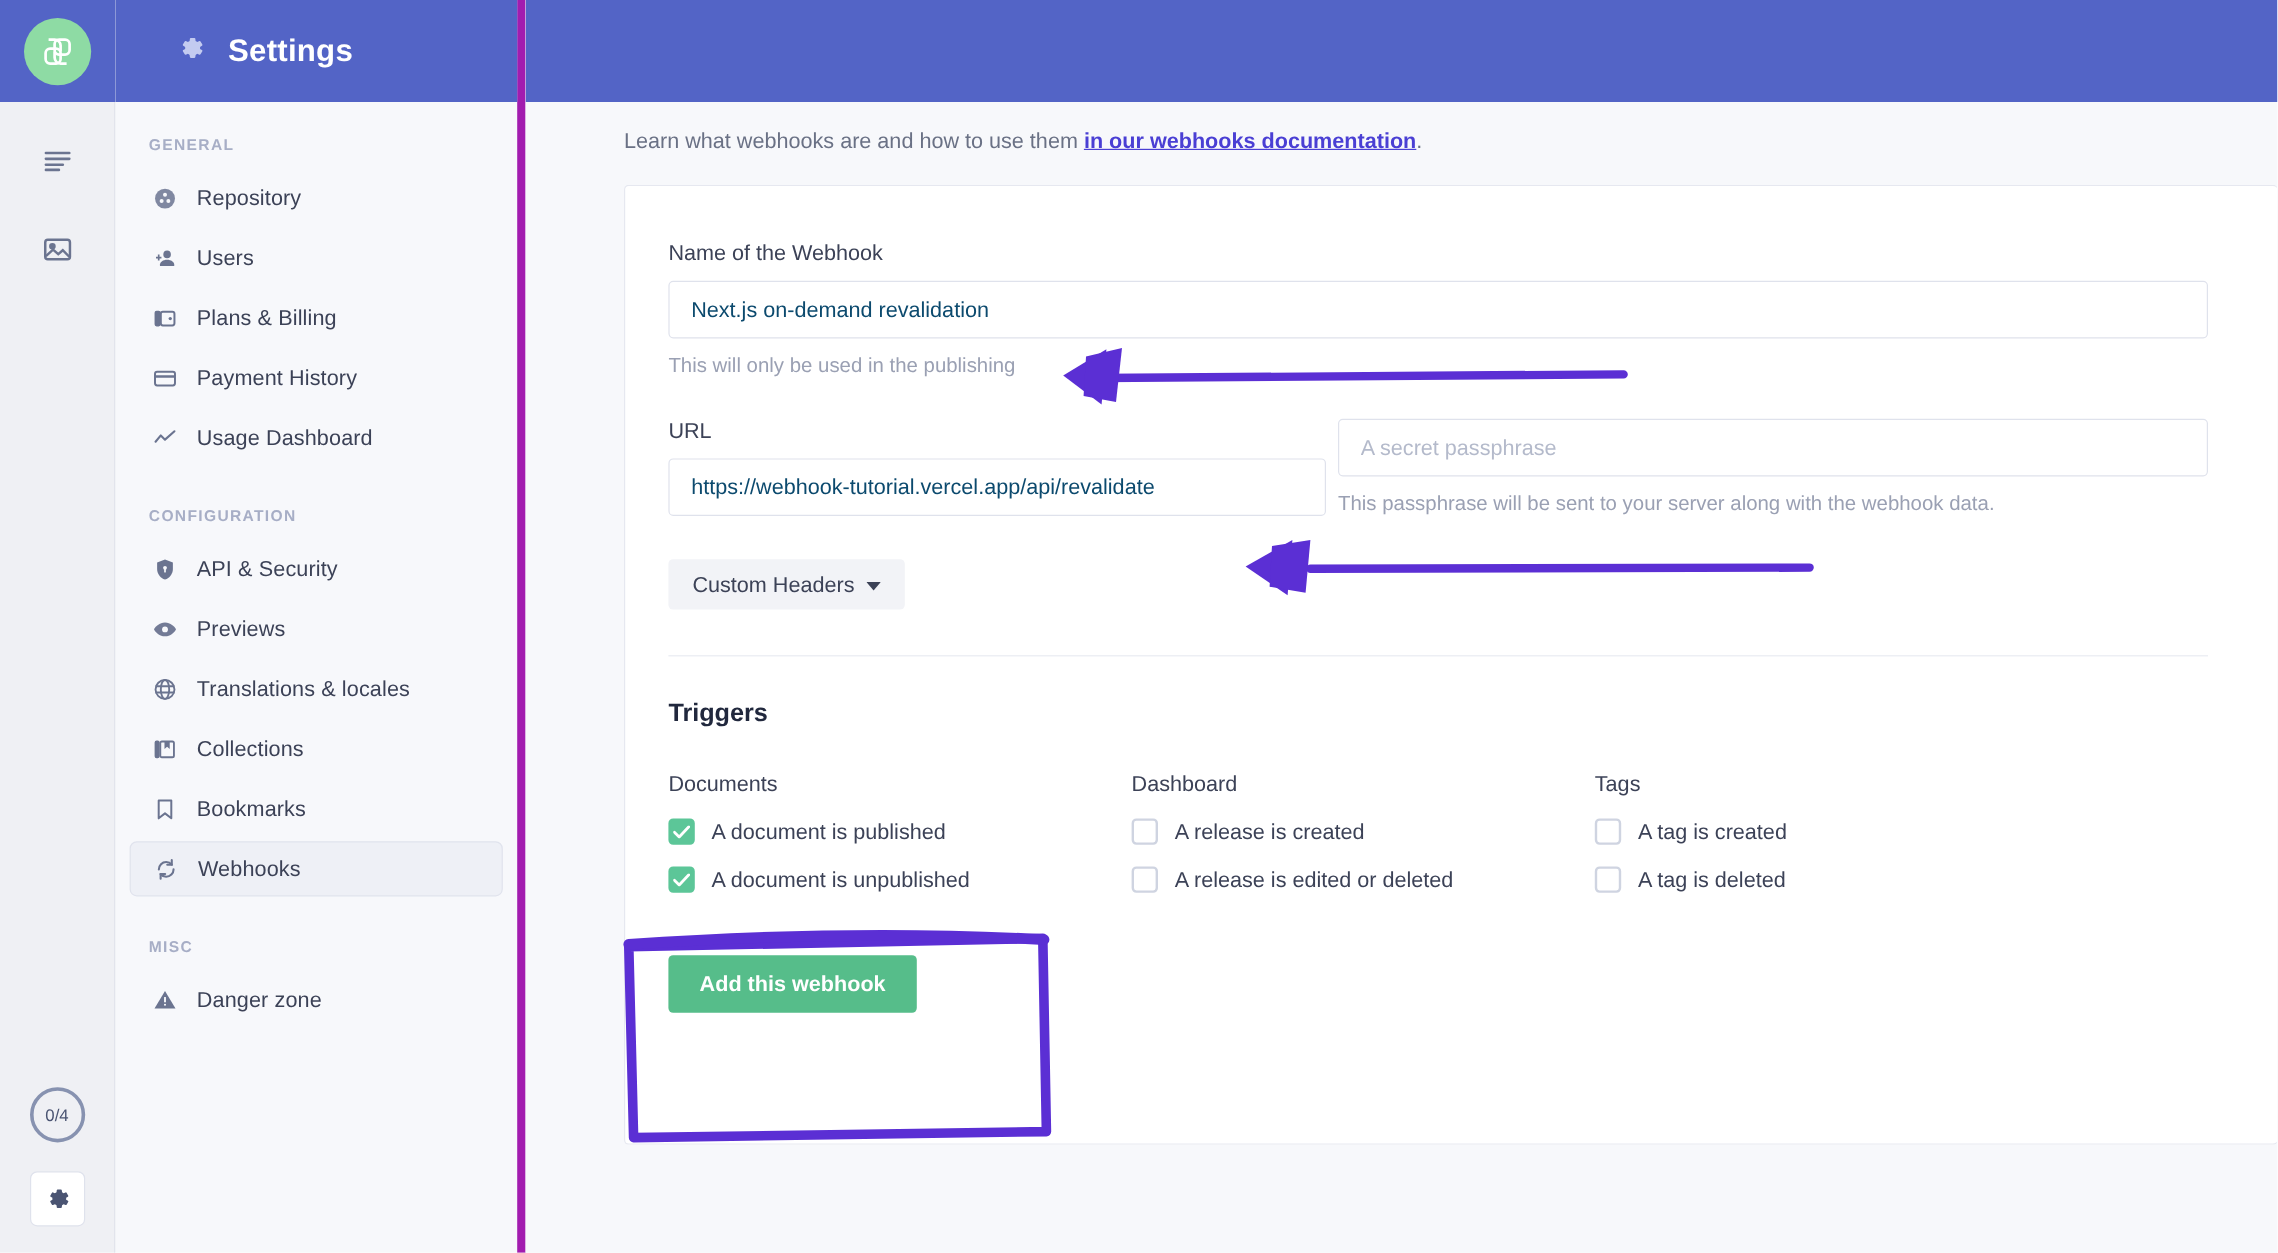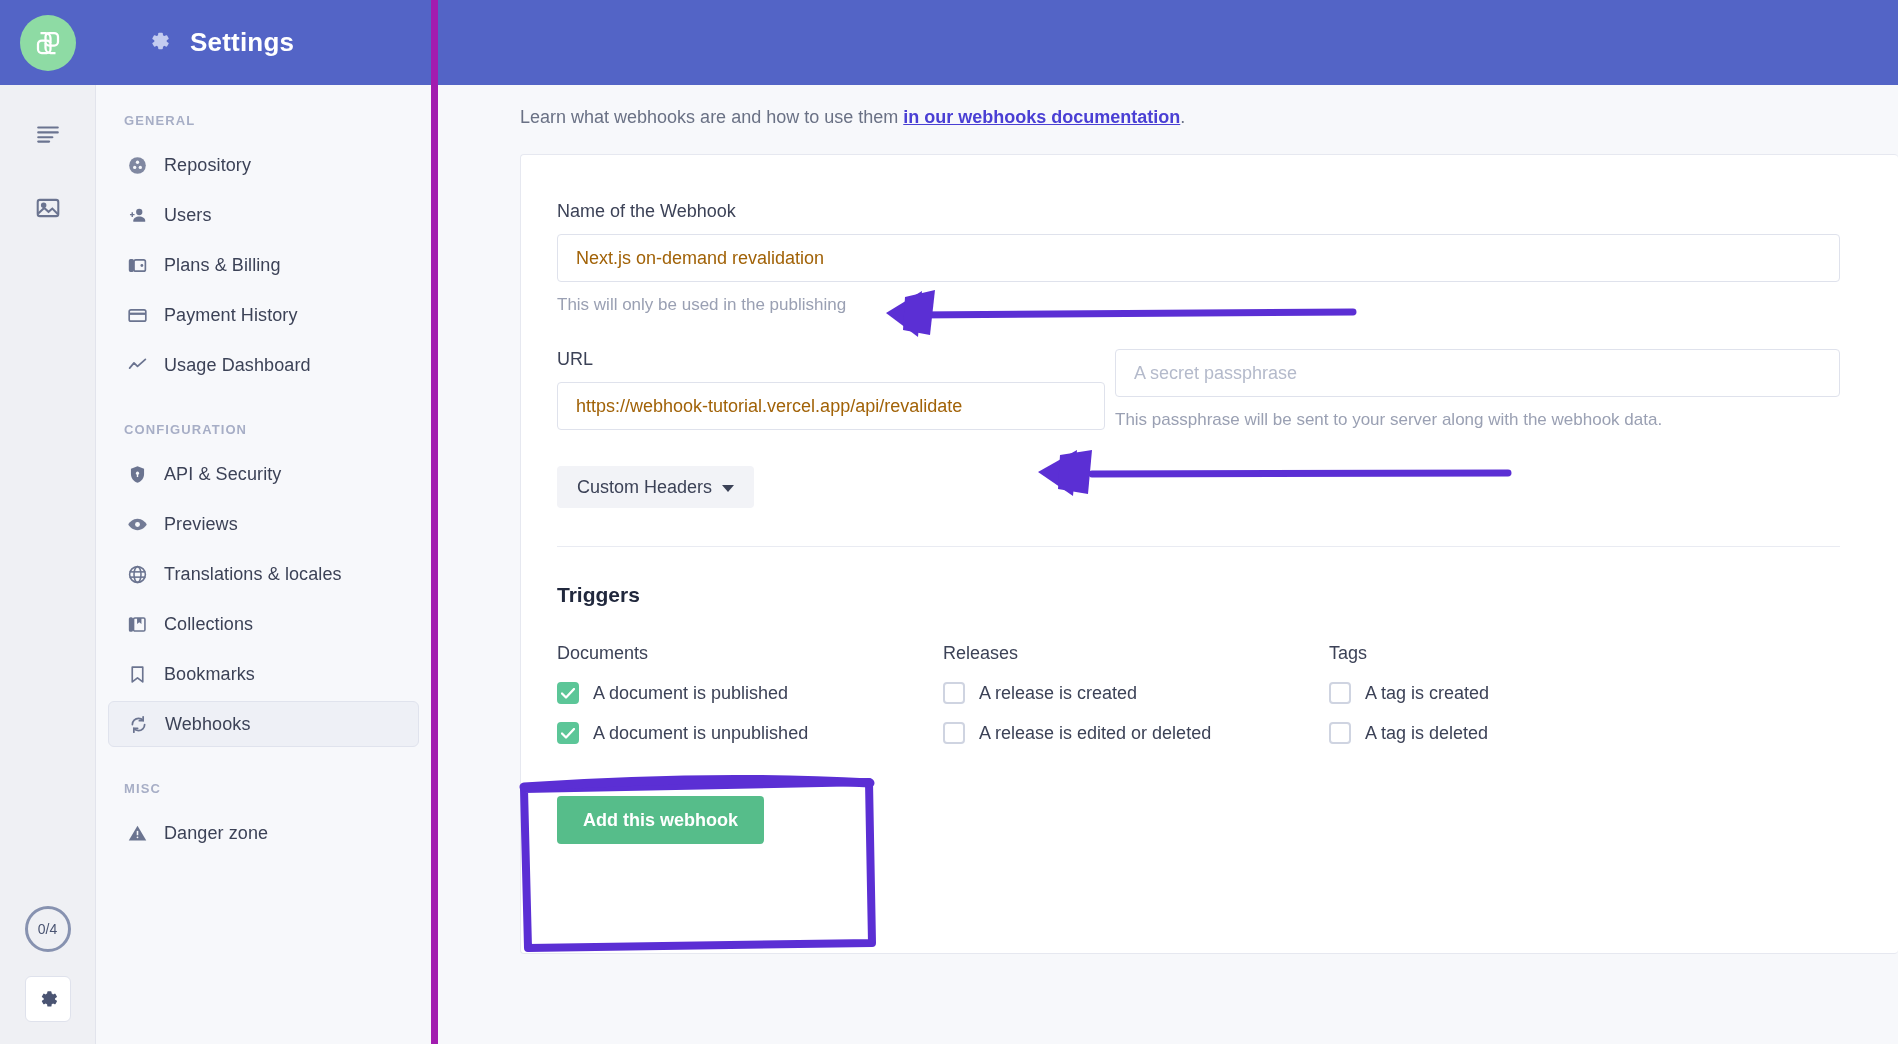--- a/index.html
+++ b/index.html
@@ -204,7 +204,7 @@
     border-radius: 4px;
     background: #ffffff;
     font-size: 18px;
-    color: #a16207;
+    color: #0c4a6e;
     padding: 0 18px;
     font-family: "Liberation Sans", sans-serif;
     outline: none;

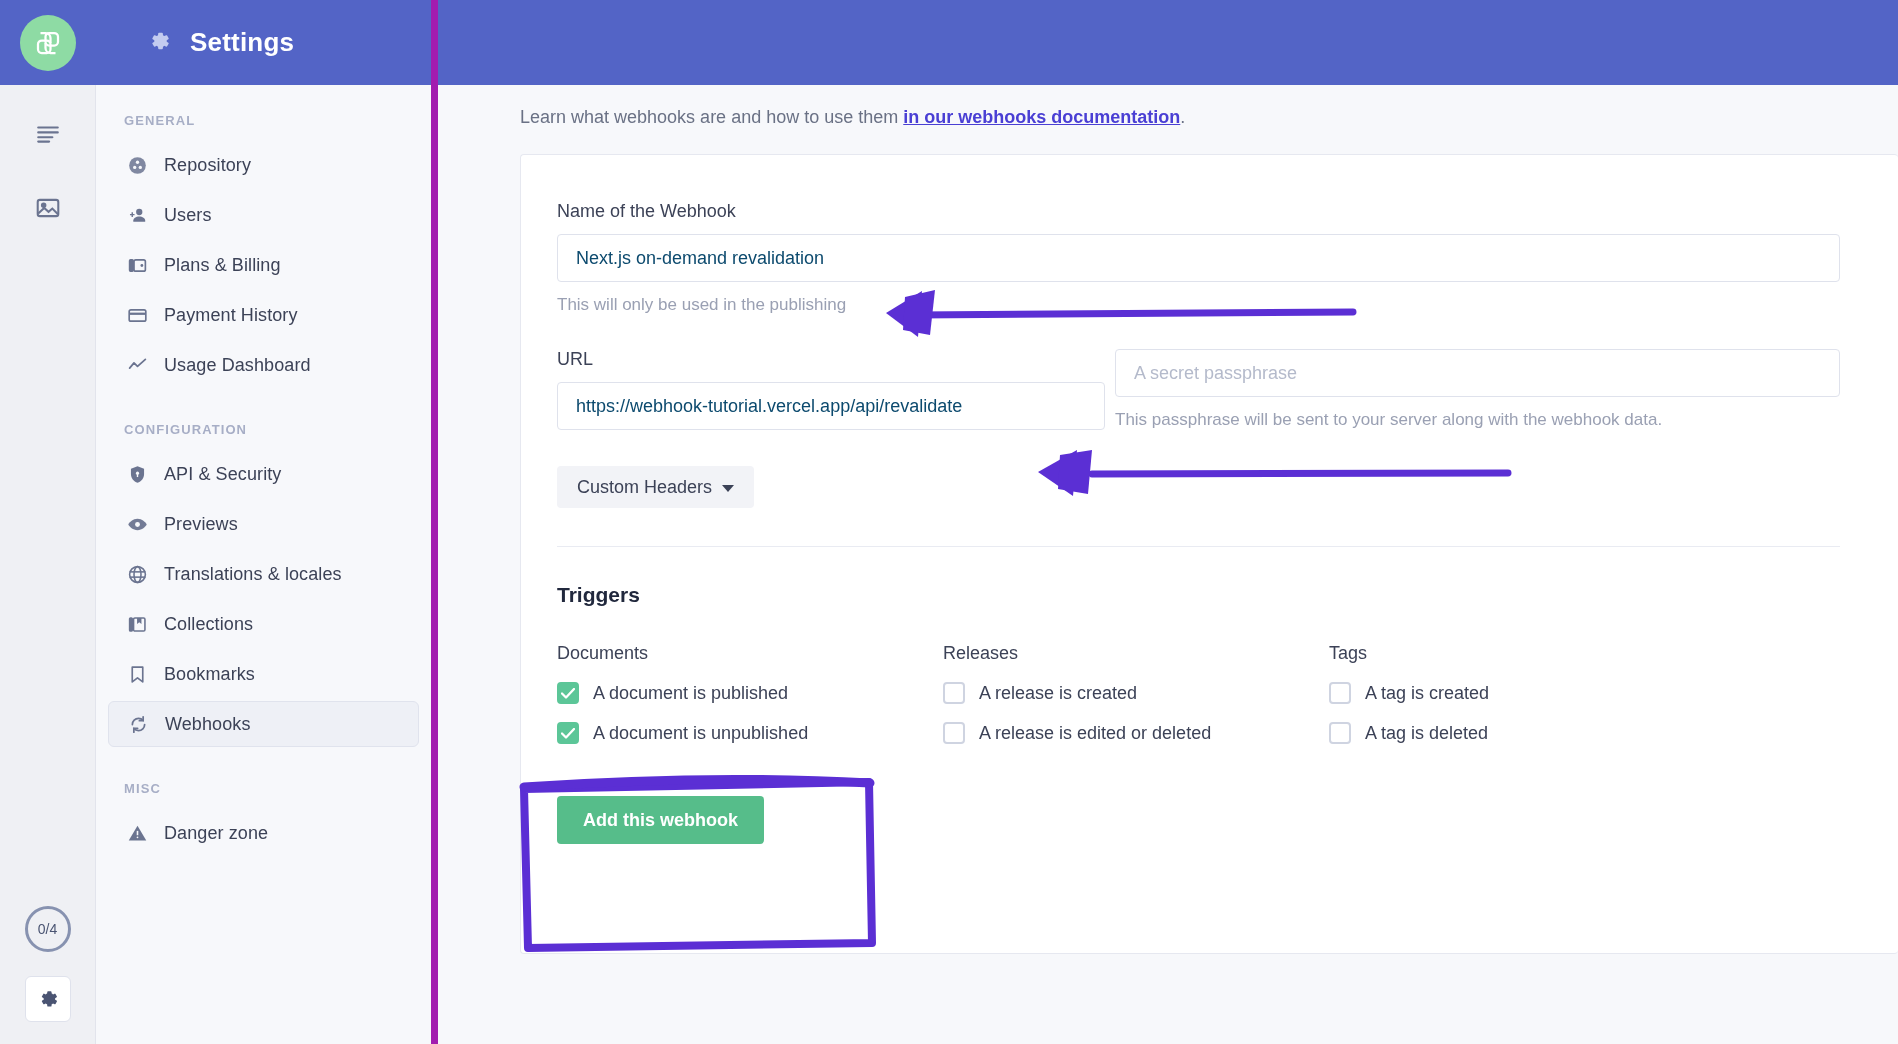--- a/index.html
+++ b/index.html
@@ -560,7 +560,7 @@
             </div>
 
             <div class="trigger-col">
-              <div class="trigger-col-head">Releases</div>
+              <div class="trigger-col-head">Dashboard</div>
               <div class="check-row">
                 <span class="checkbox"></span>
                 <span class="check-label">A release is created</span>

